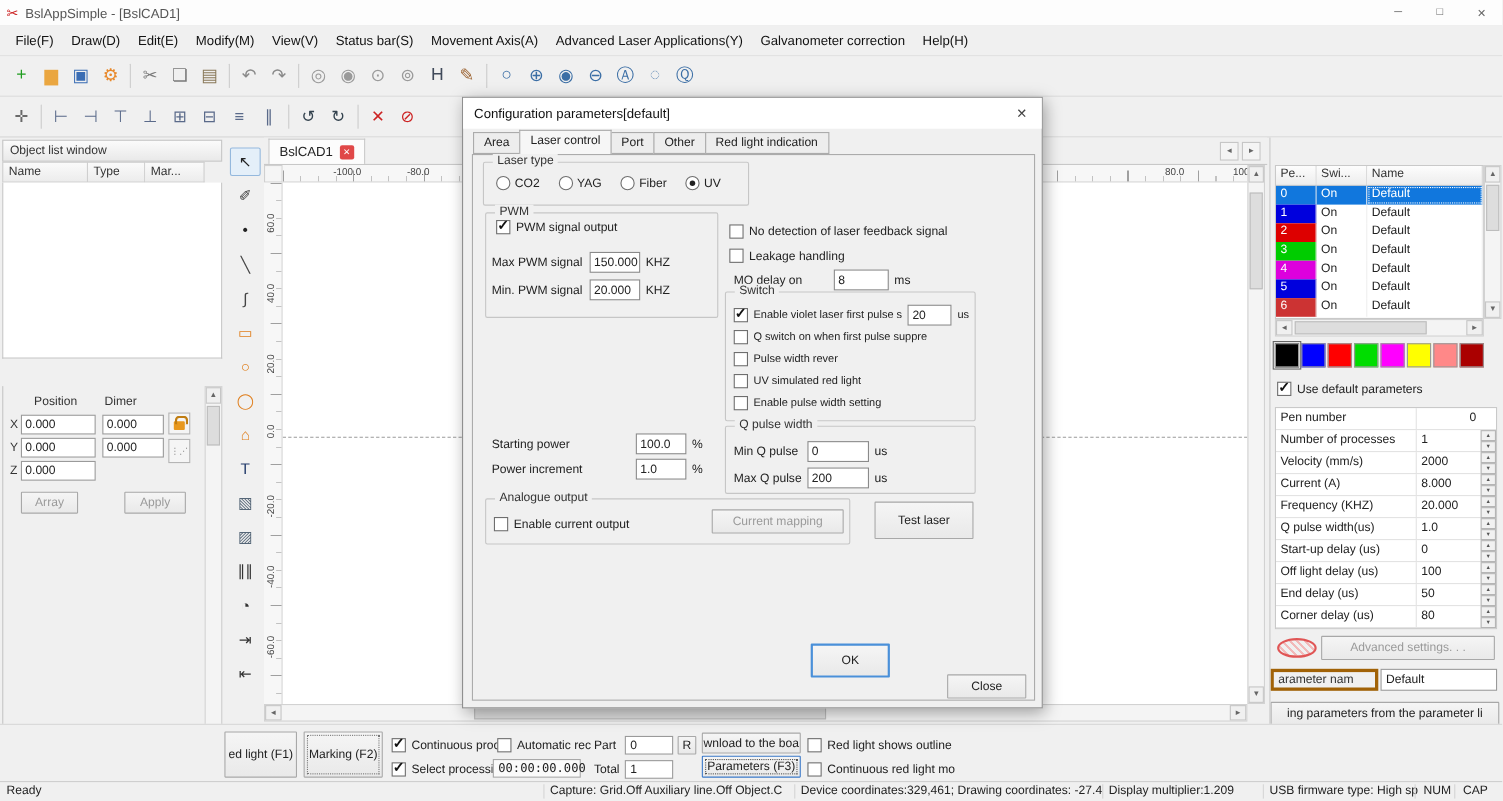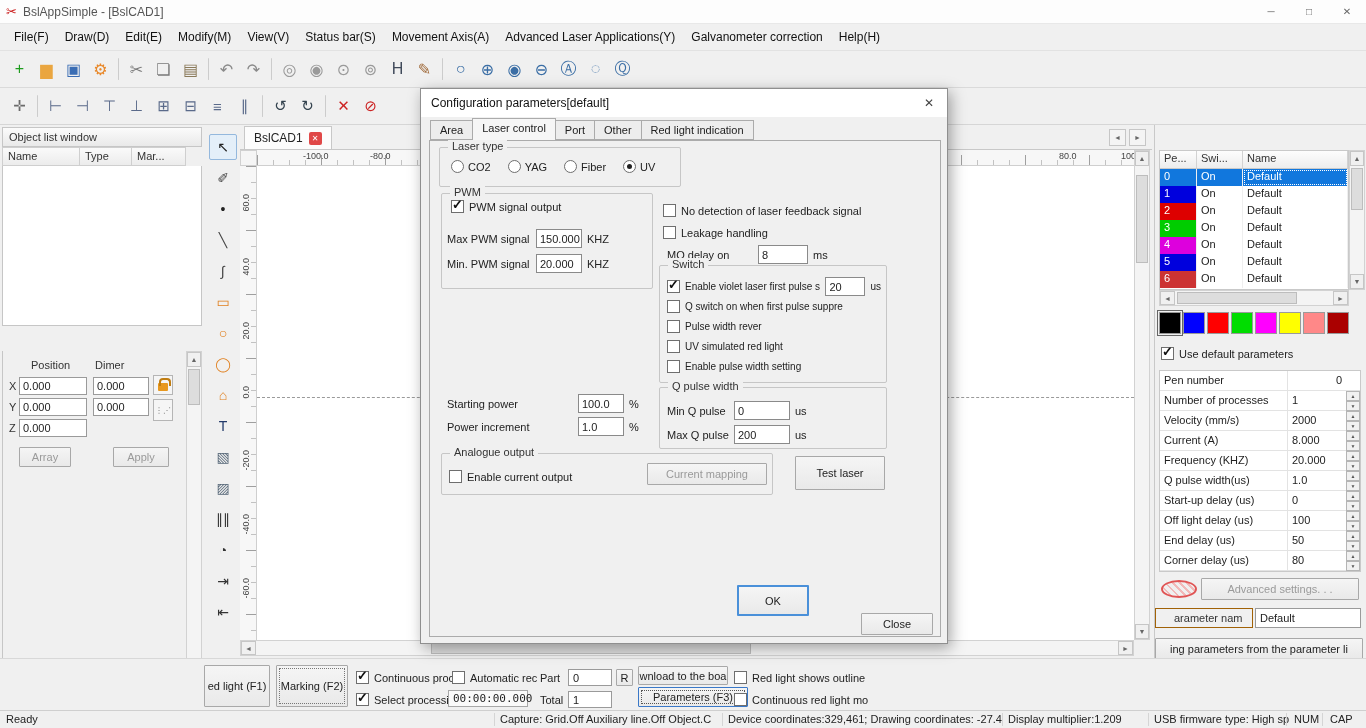--- a/index.html
+++ b/index.html
@@ -107,7 +107,7 @@
   .spin i.u::before{content:"▲"} .spin i.d::before{content:"▼"}
   .red-ellipse{position:absolute;left:6px;top:455px;width:36px;height:18px;border:2px solid #e05555;border-radius:50%;
     background:repeating-linear-gradient(45deg,#f2b9b9 0 2px,transparent 2px 5px)}
-  .pn-label{position:absolute;left:0;top:483px;width:98px;height:20px;background:#f0f0f0;border:1px solid #a16207;font-size:11px;display:flex;align-items:center;padding:0 18px;white-space:nowrap;overflow:hidden;color:#333}
+  .pn-label{position:absolute;left:0;top:483px;width:98px;height:20px;background:#f0f0f0;border:3px solid #a16207;font-size:11px;display:flex;align-items:center;padding:0 4px;white-space:nowrap;overflow:hidden;color:#333}
   .pn-input{position:absolute;left:100px;top:483px;width:106px;height:20px;background:#fff;border:1px solid #9a9a9a;font-size:11px;display:flex;align-items:center;padding:0 4px}
 
   

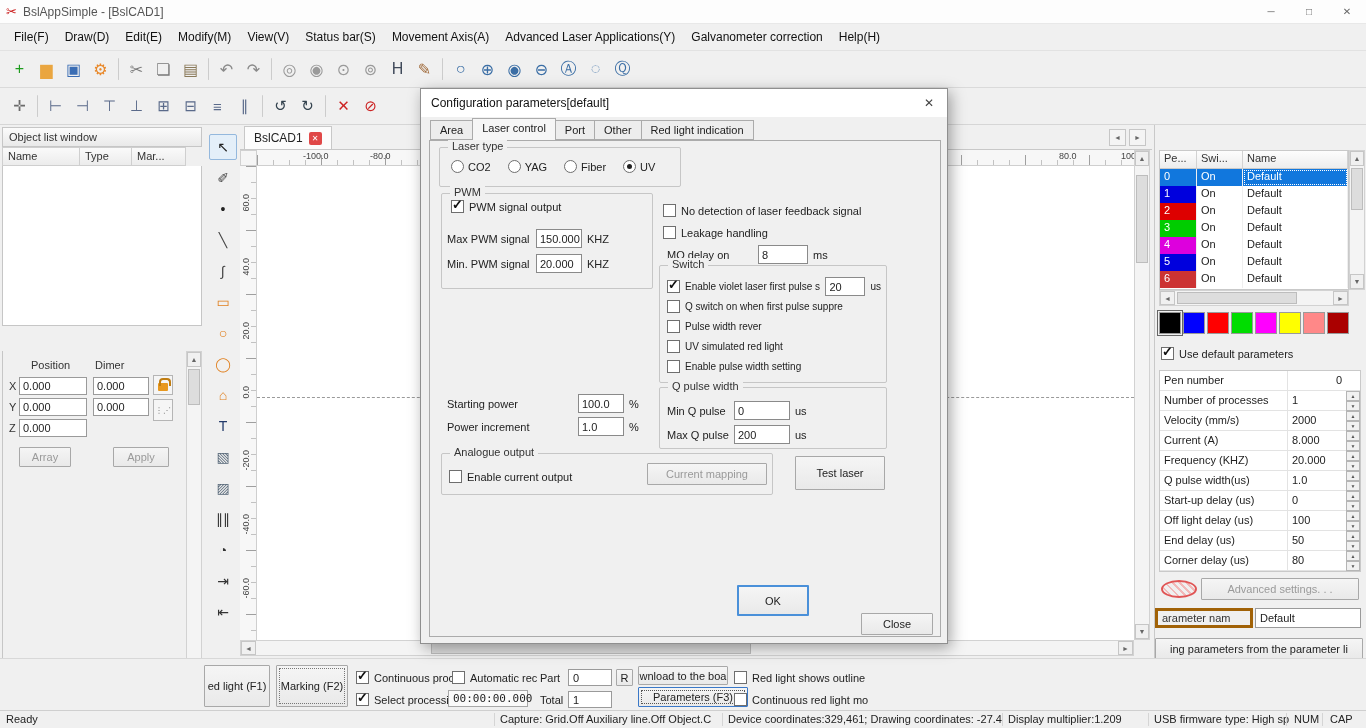--- a/index.html
+++ b/index.html
@@ -538,7 +538,7 @@
     <div class="sfield" style="left:568px;top:32px;width:44px">1</div>
 
     <div class="btn" style="position:absolute;left:638px;top:7px;width:90px;height:19px">wnload to the boa</div>
-    <div class="btn focusblue" style="position:absolute;left:638px;top:28px;width:110px;height:20px">Parameters (F3)</div>
+    <div class="btn focusblue" style="position:absolute;left:638px;top:28px;width:90px;height:20px">Parameters (F3)</div>
 
     <div class="cbrow" style="left:734px;top:12px">
       <span class="cb"></span>

